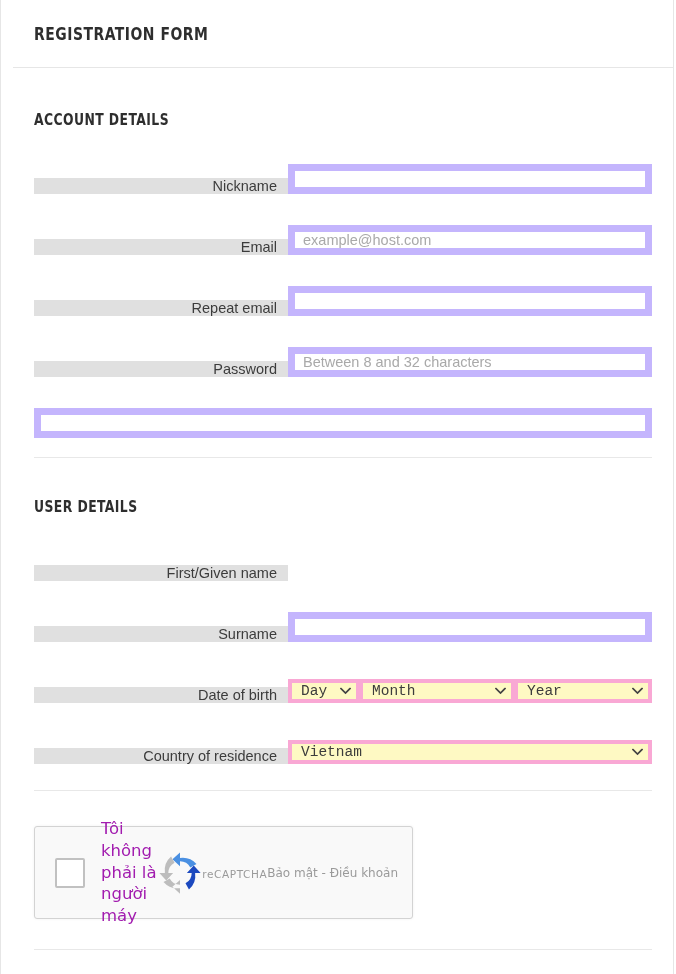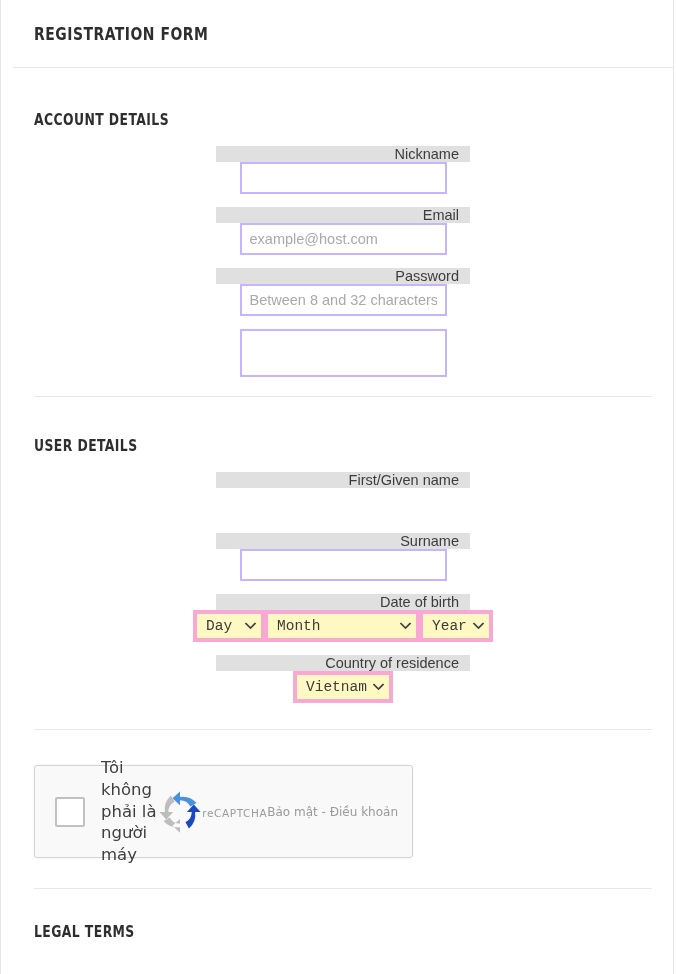--- a/index.html
+++ b/index.html
@@ -70,10 +70,9 @@
   .rows { margin-top: 17px; }
   .form-row {
     display: flex;
-    align-items: center;
+    align-items: flex-end;
     height: 48px;
     margin-bottom: 13px;
-    flex-direction: column;
   }
   .row-label {
     width: 254px;

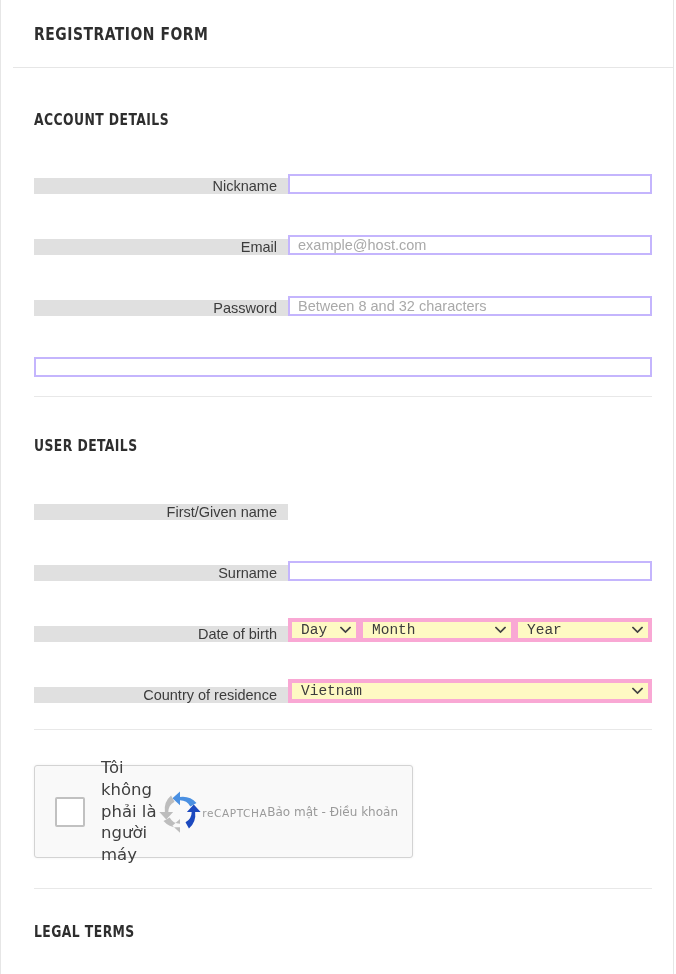--- a/index.html
+++ b/index.html
@@ -95,7 +95,7 @@
   .txt {
     flex: 1;
     box-sizing: border-box;
-    border: 2px solid #c4b5fd;
+    border: 7px solid #c4b5fd;
     background: #ffffff;
     font-family: "Liberation Sans", sans-serif;
     font-size: 14.5px;

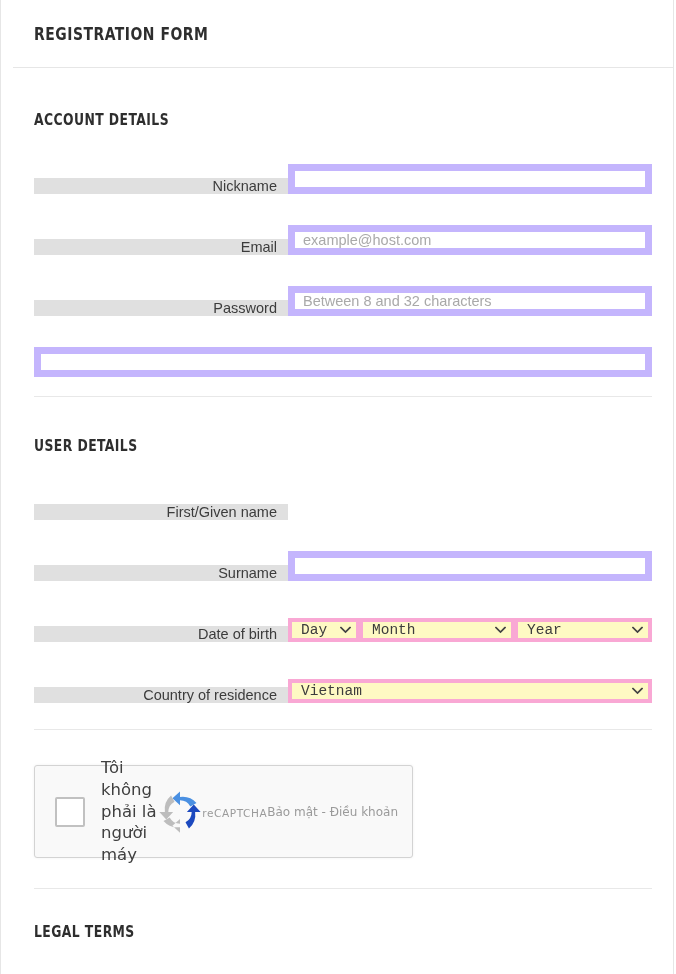--- a/index.html
+++ b/index.html
@@ -234,6 +234,12 @@
         </div>
       </div>
 
+      <div class="form-row">
+        <div class="row-label">Repeat email</div>
+        <div class="row-control">
+          <input class="txt" type="text" placeholder="" style="">
+        </div>
+      </div>
 
       <div class="form-row">
         <div class="row-label">Password</div>

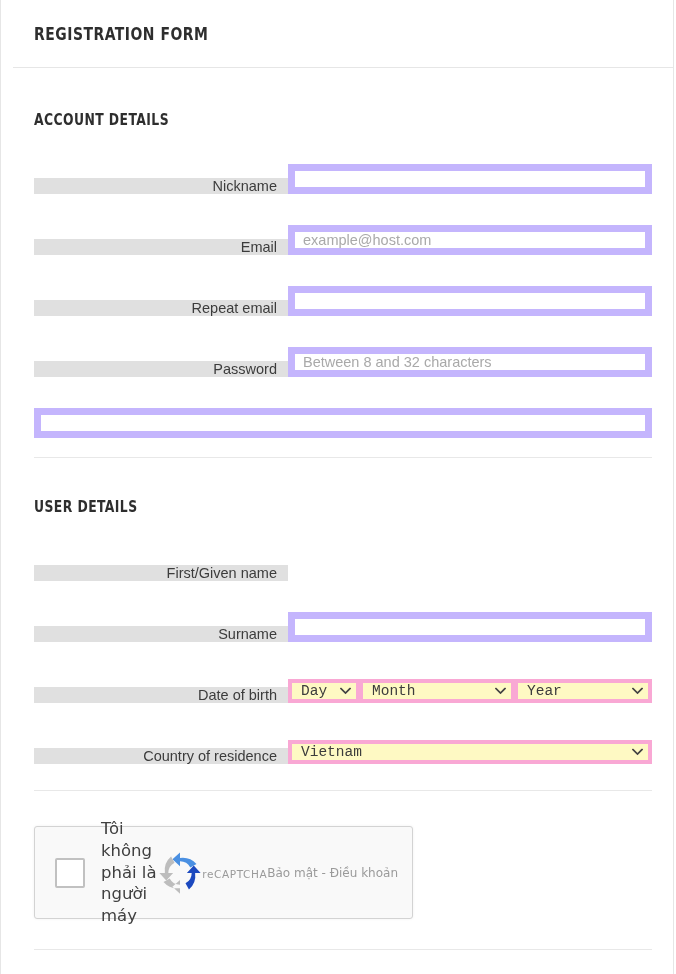--- a/index.html
+++ b/index.html
@@ -178,7 +178,7 @@
     margin-left: 16px;
     font-size: 16.5px;
     line-height: 1.32;
-    color: #404040;
+    color: #a21caf;
     max-width: 185px;
     font-family: "DejaVu Sans", sans-serif;
   }

